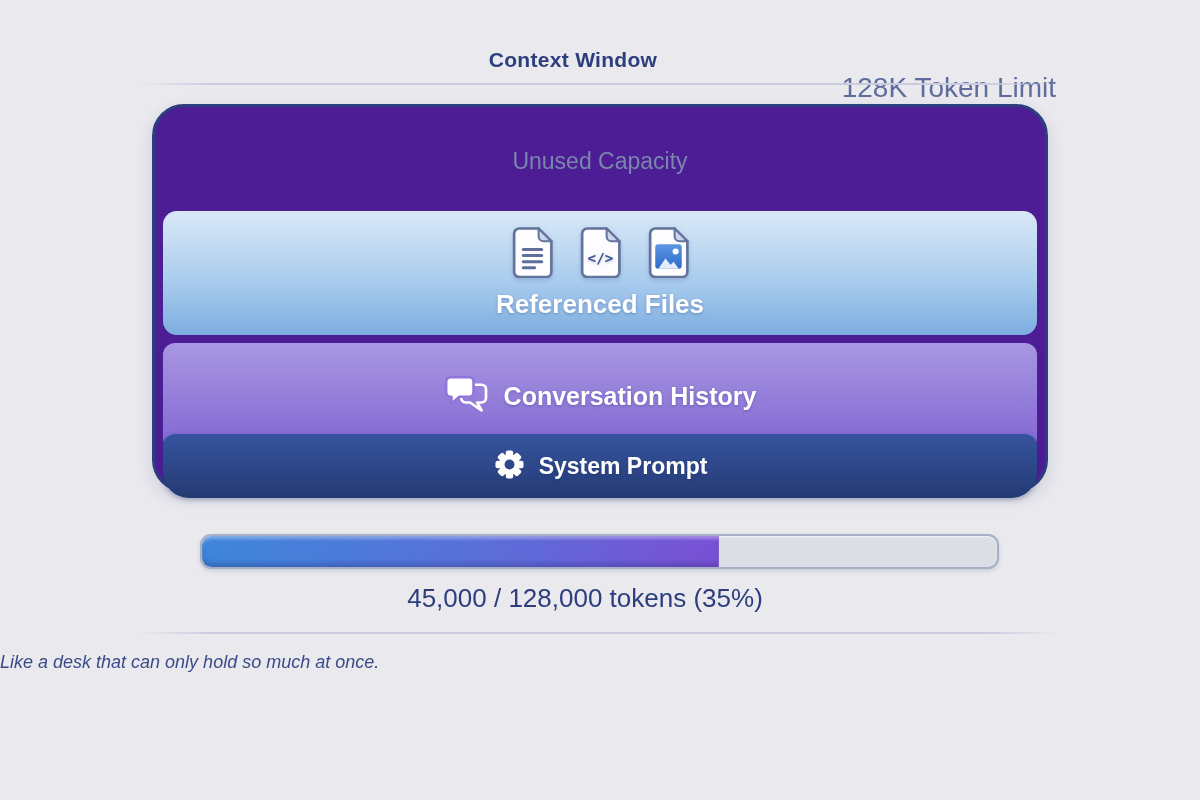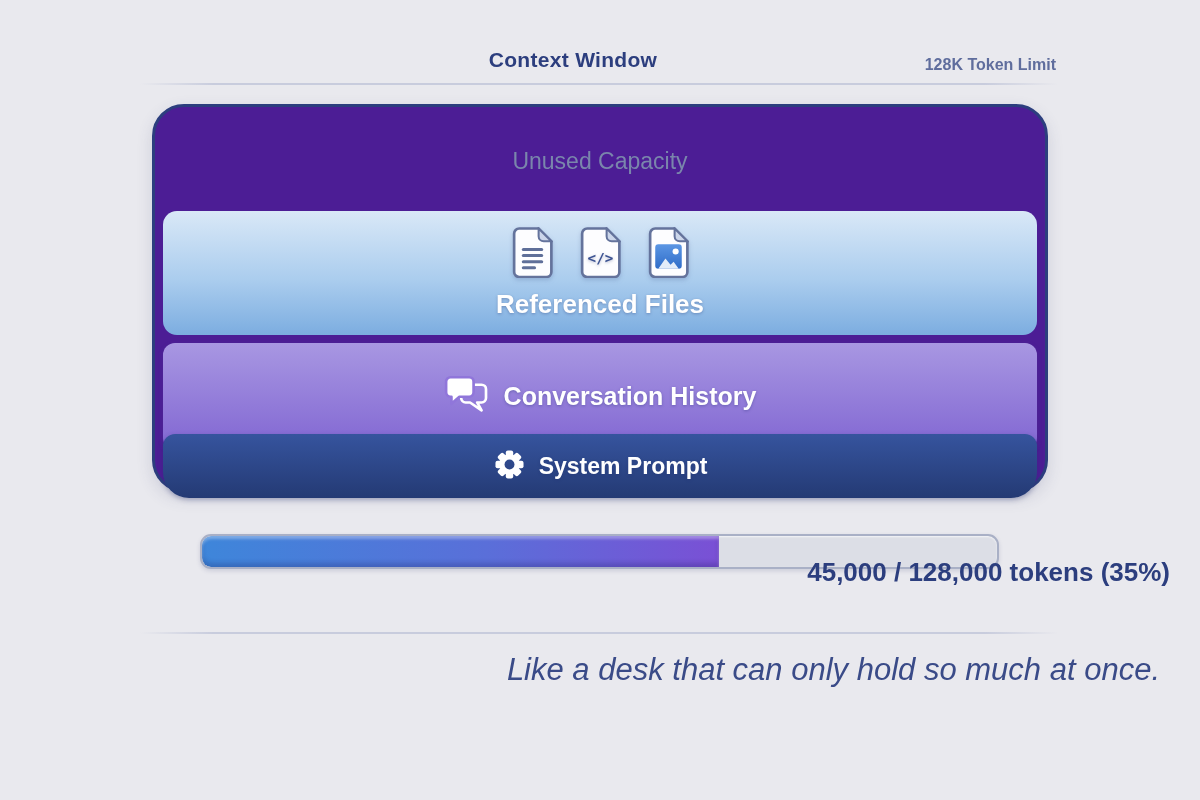--- a/index.html
+++ b/index.html
@@ -20,8 +20,8 @@
     letter-spacing:.3px;
   }
   .token-limit {
-    position:absolute; right:144px; top:56px;
-    font-size:16px; color: var(--slate-text, #5f6d9d); font-weight: bold;
+    position:absolute; right:144px; top:72px;
+    font-size:28px; color: var(--slate-text, #5f6d9d);
   }
   .divider {
     position:absolute; left:140px; width:918px; height:2px;

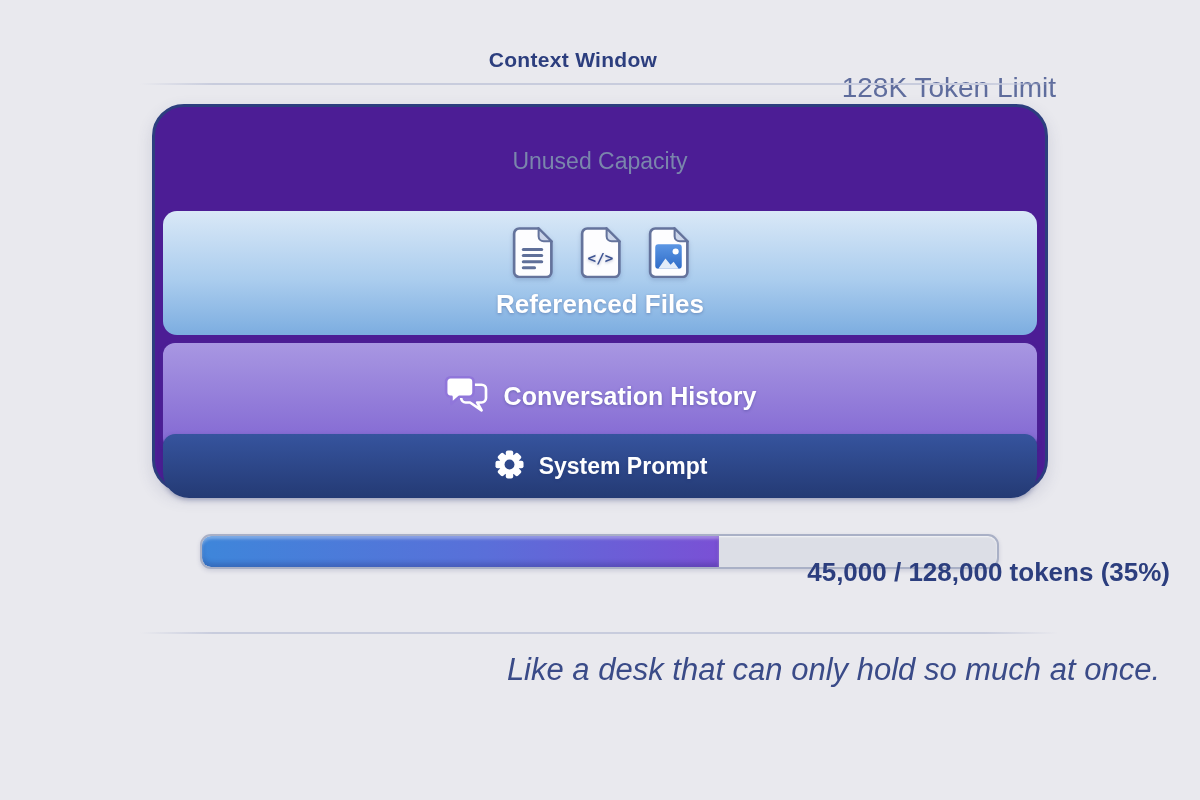--- a/index.html
+++ b/index.html
@@ -92,9 +92,9 @@
   }
 
   .token-label {
-    position:absolute; left:0; right:30px; top:557px;
-    text-align:right;
-    font-size:26px; font-weight:700;
+    position:absolute; left:0; right:30px; top:583px;
+    text-align:center;
+    font-size:26px; font-weight:400;
     color: var(--navy-text,#2c3e7e);
   }
 

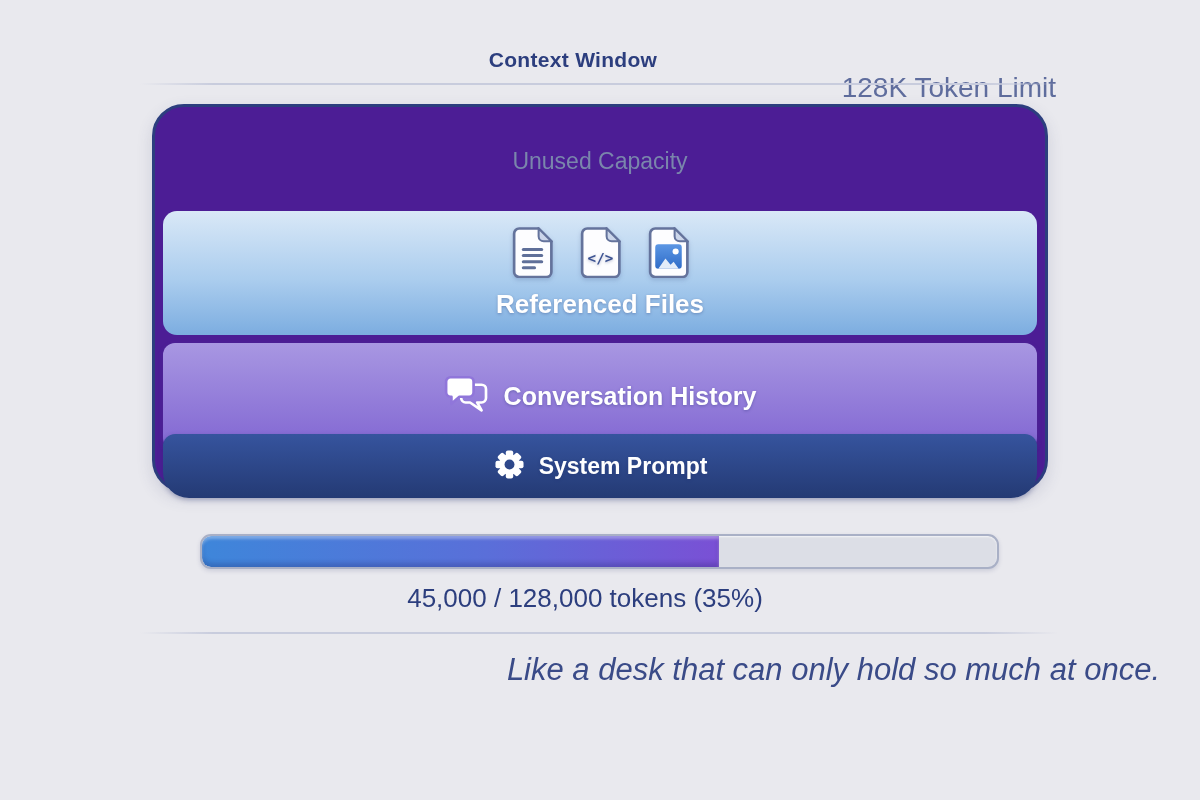--- a/index.html
+++ b/index.html
@@ -100,9 +100,9 @@
 
   .caption {
     position:absolute; left:0; right:40px; top:652px;
-    text-align:right;
+    text-align:left;
     font-style:italic;
-    font-size:31px;
+    font-size:18px;
     color: var(--caption-text,#3a4b88);
   }
 </style>

